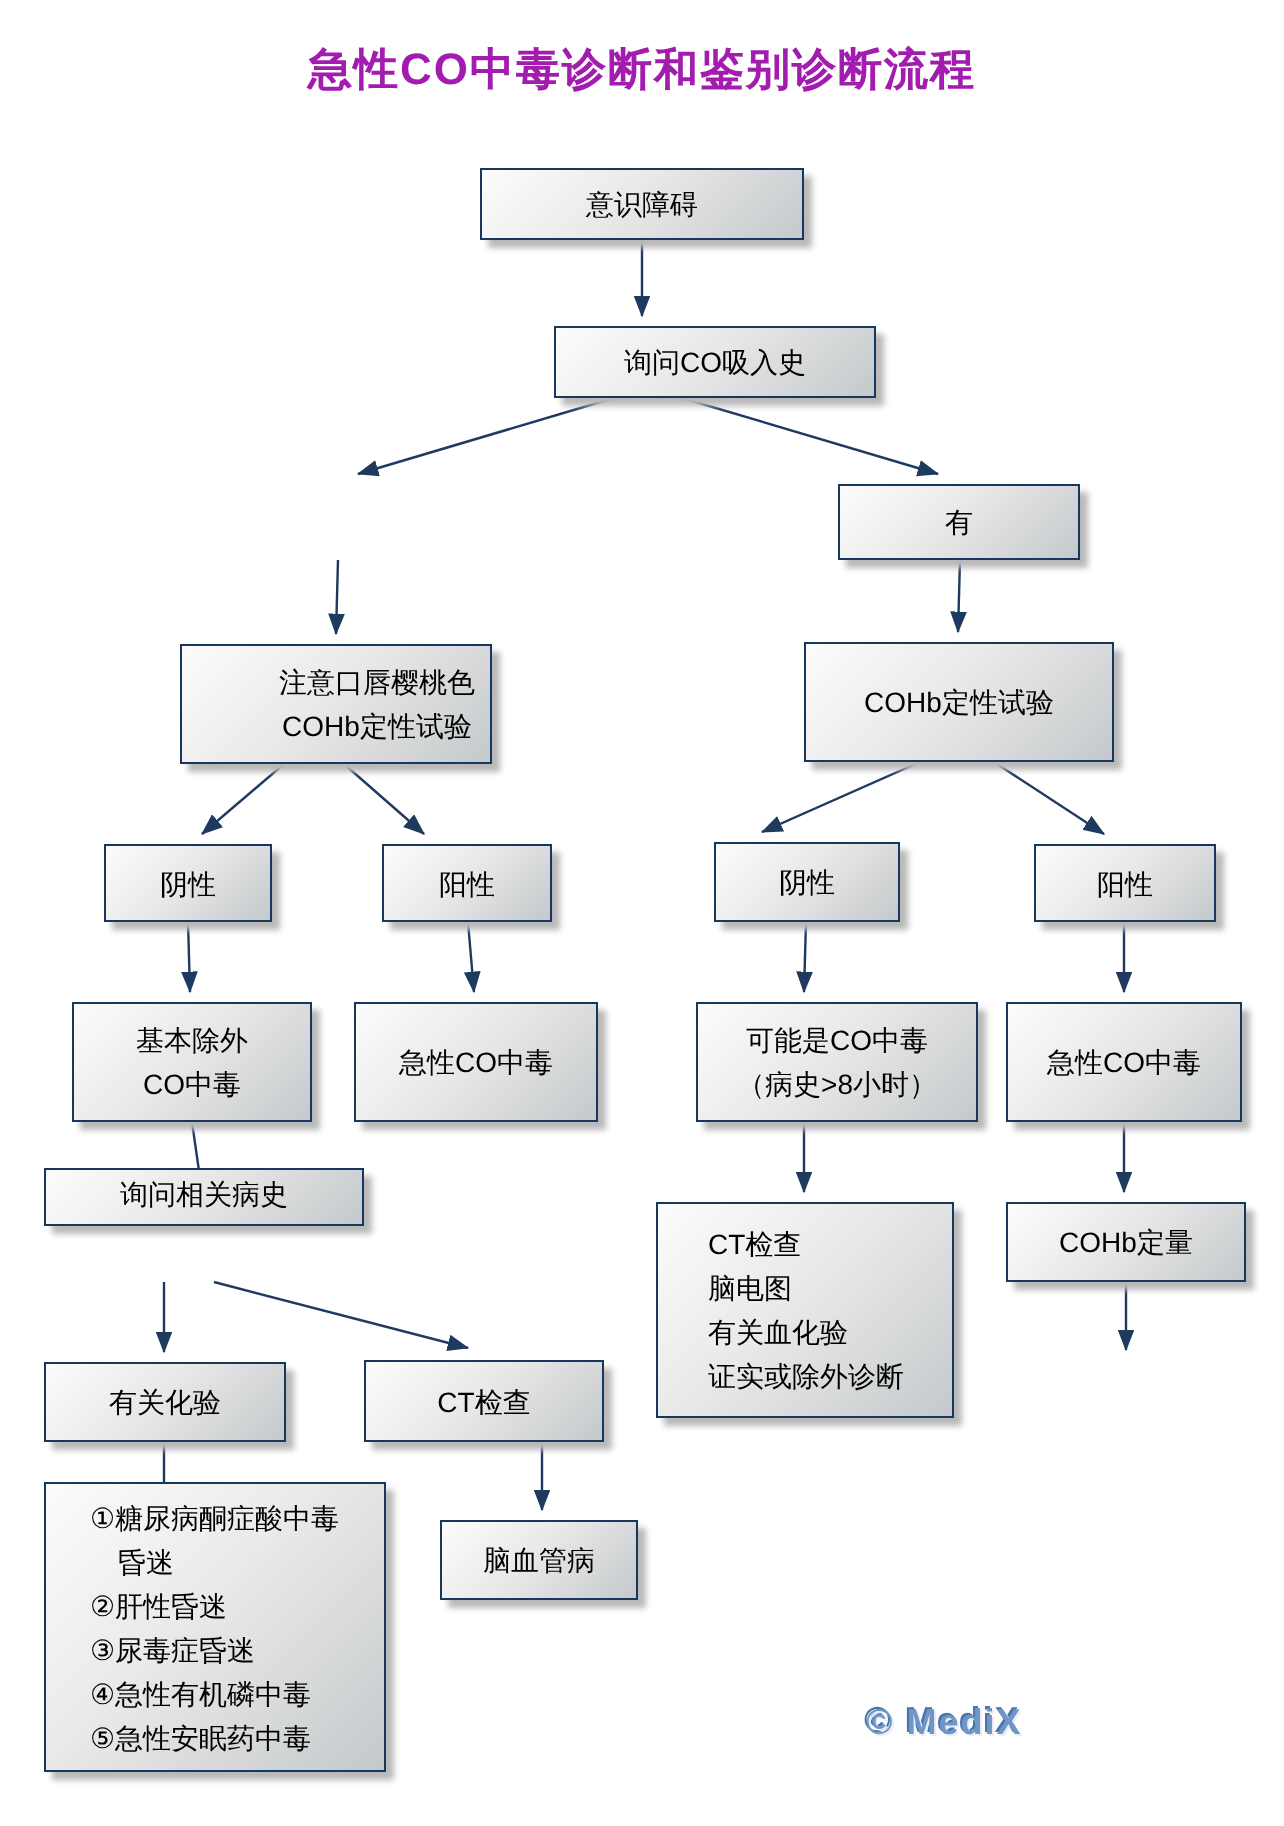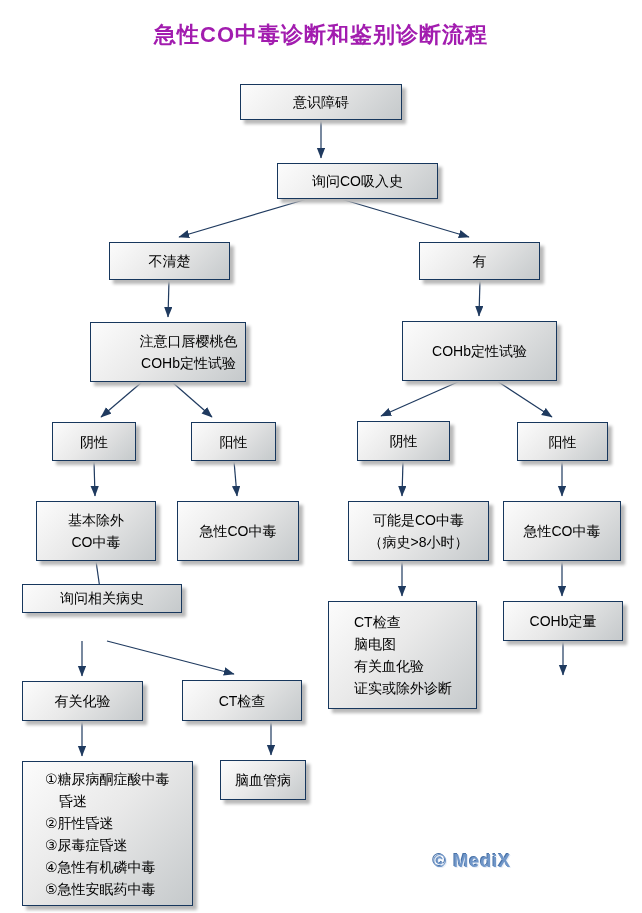--- a/index.html
+++ b/index.html
@@ -64,9 +64,6 @@
     <span>询问CO吸入史</span>
   </div>
 
-  <div class="node" style="left:109px;top:242px;width:121px;height:38px;">
-    <span>不清楚</span>
-  </div>
 
   <div class="node" style="left:419px;top:242px;width:121px;height:38px;">
     <span>有</span>

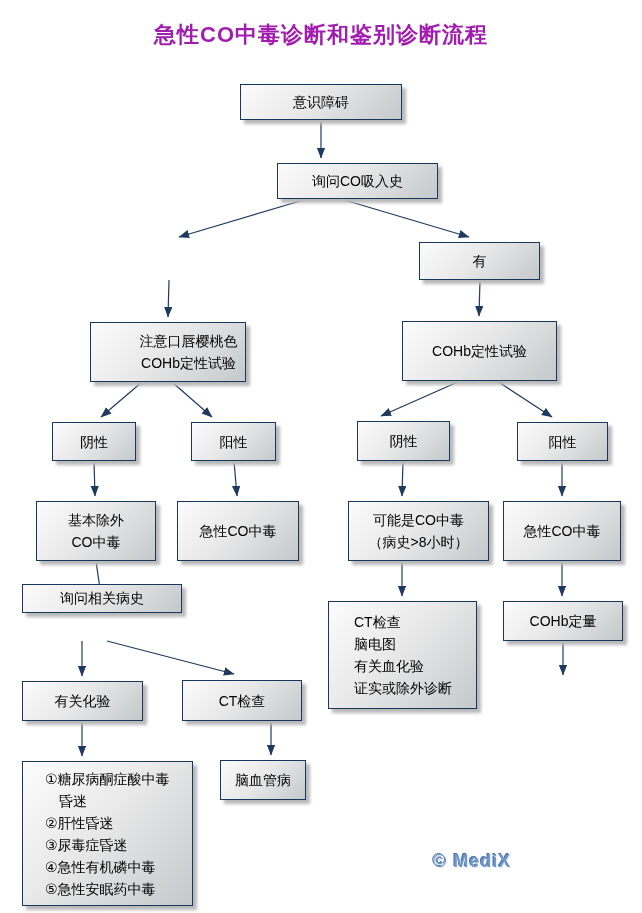--- a/index.html
+++ b/index.html
@@ -136,7 +136,7 @@
   </div>
 
 
-  <div class="node align-left" style="left:22px;top:761px;width:171px;height:145px;padding-left:22px;">
+  <div class="node align-left" style="left:22px;top:741px;width:171px;height:145px;padding-left:22px;">
     <span>①糖尿病酮症酸中毒
 　昏迷
 ②肝性昏迷

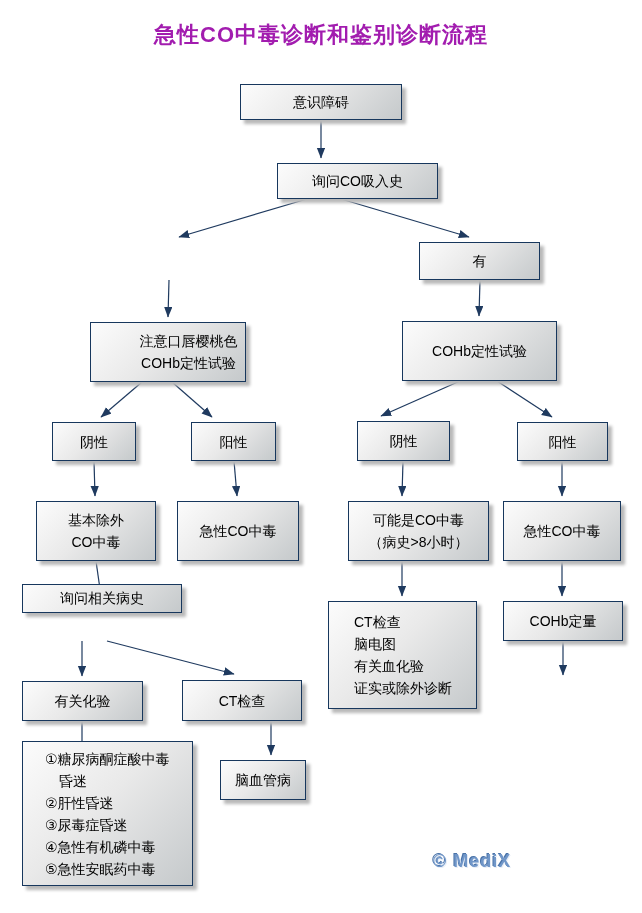--- a/index.html
+++ b/index.html
@@ -145,7 +145,7 @@
 ⑤急性安眠药中毒</span>
   </div>
 
-  <div class="node" style="left:220px;top:760px;width:86px;height:40px;">
+  <div class="node" style="left:220px;top:760px;width:99px;height:40px;">
     <span>脑血管病</span>
   </div>
 

